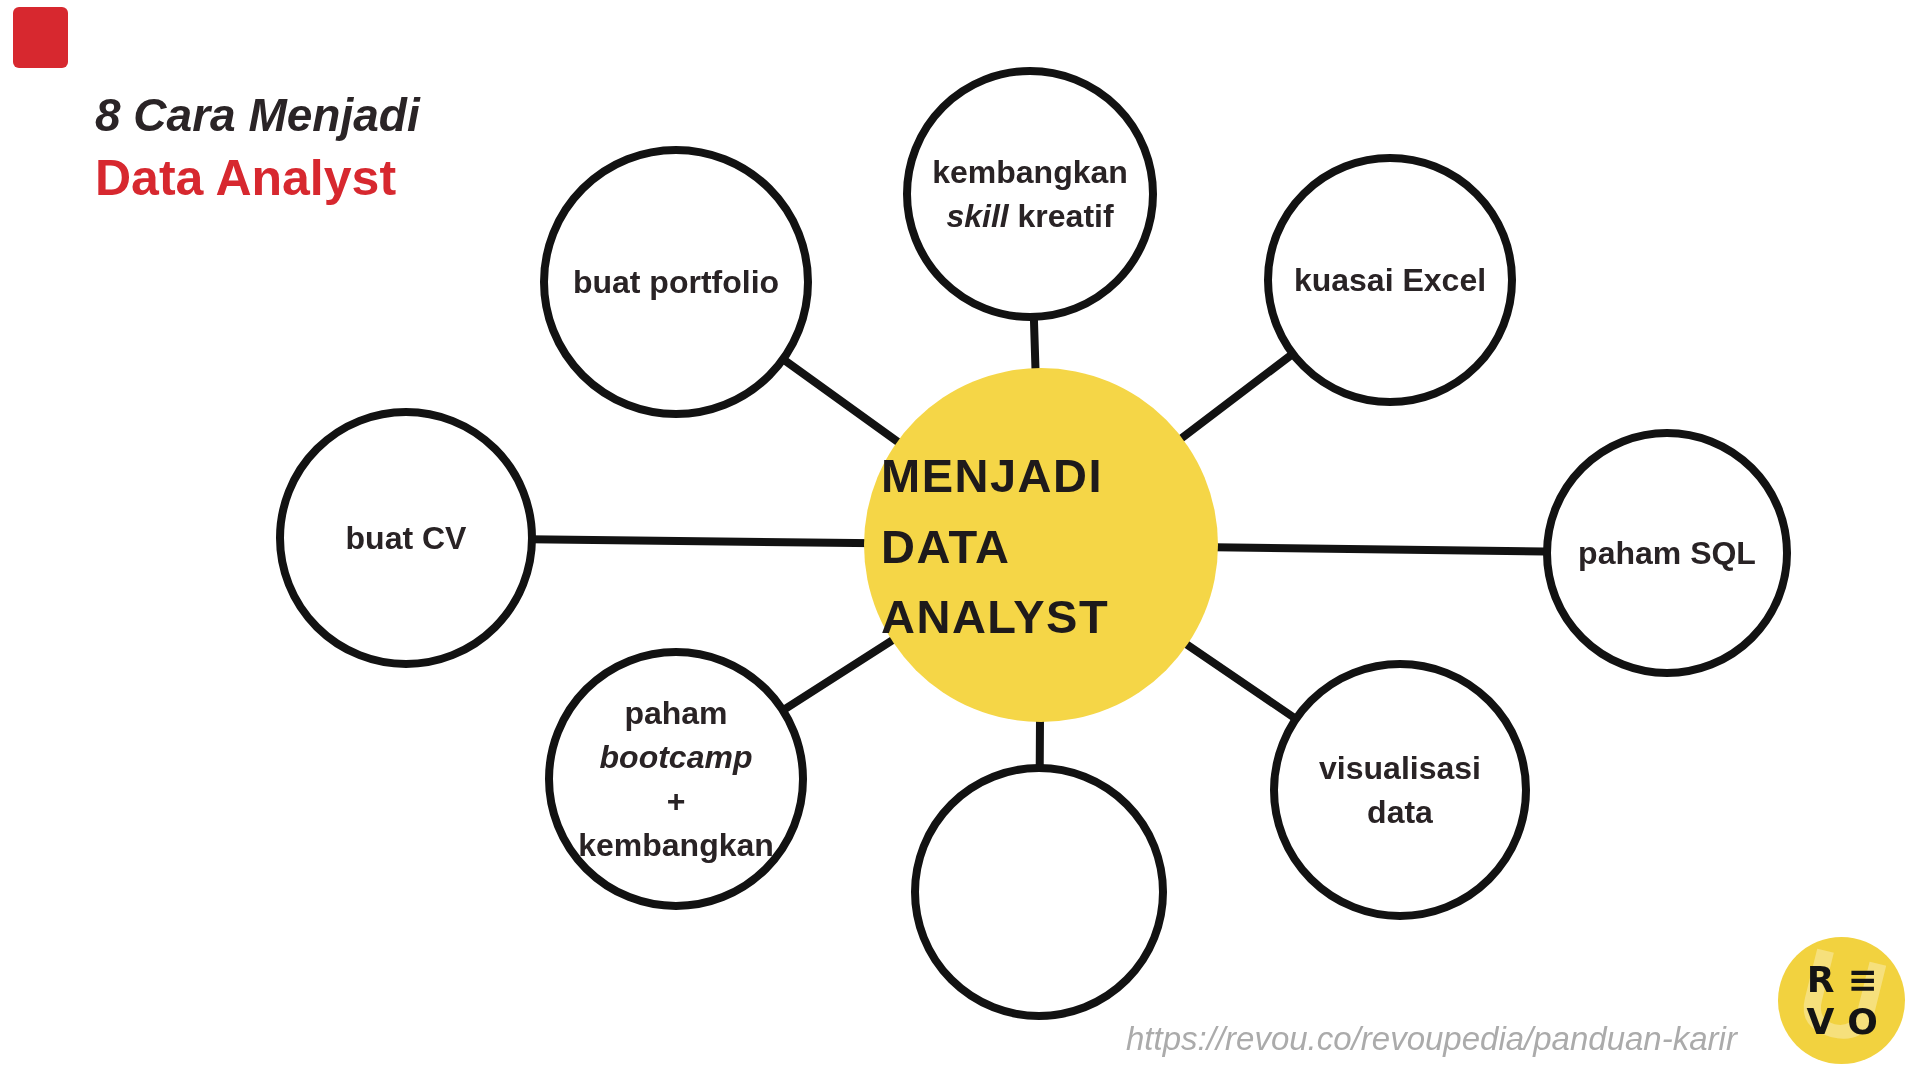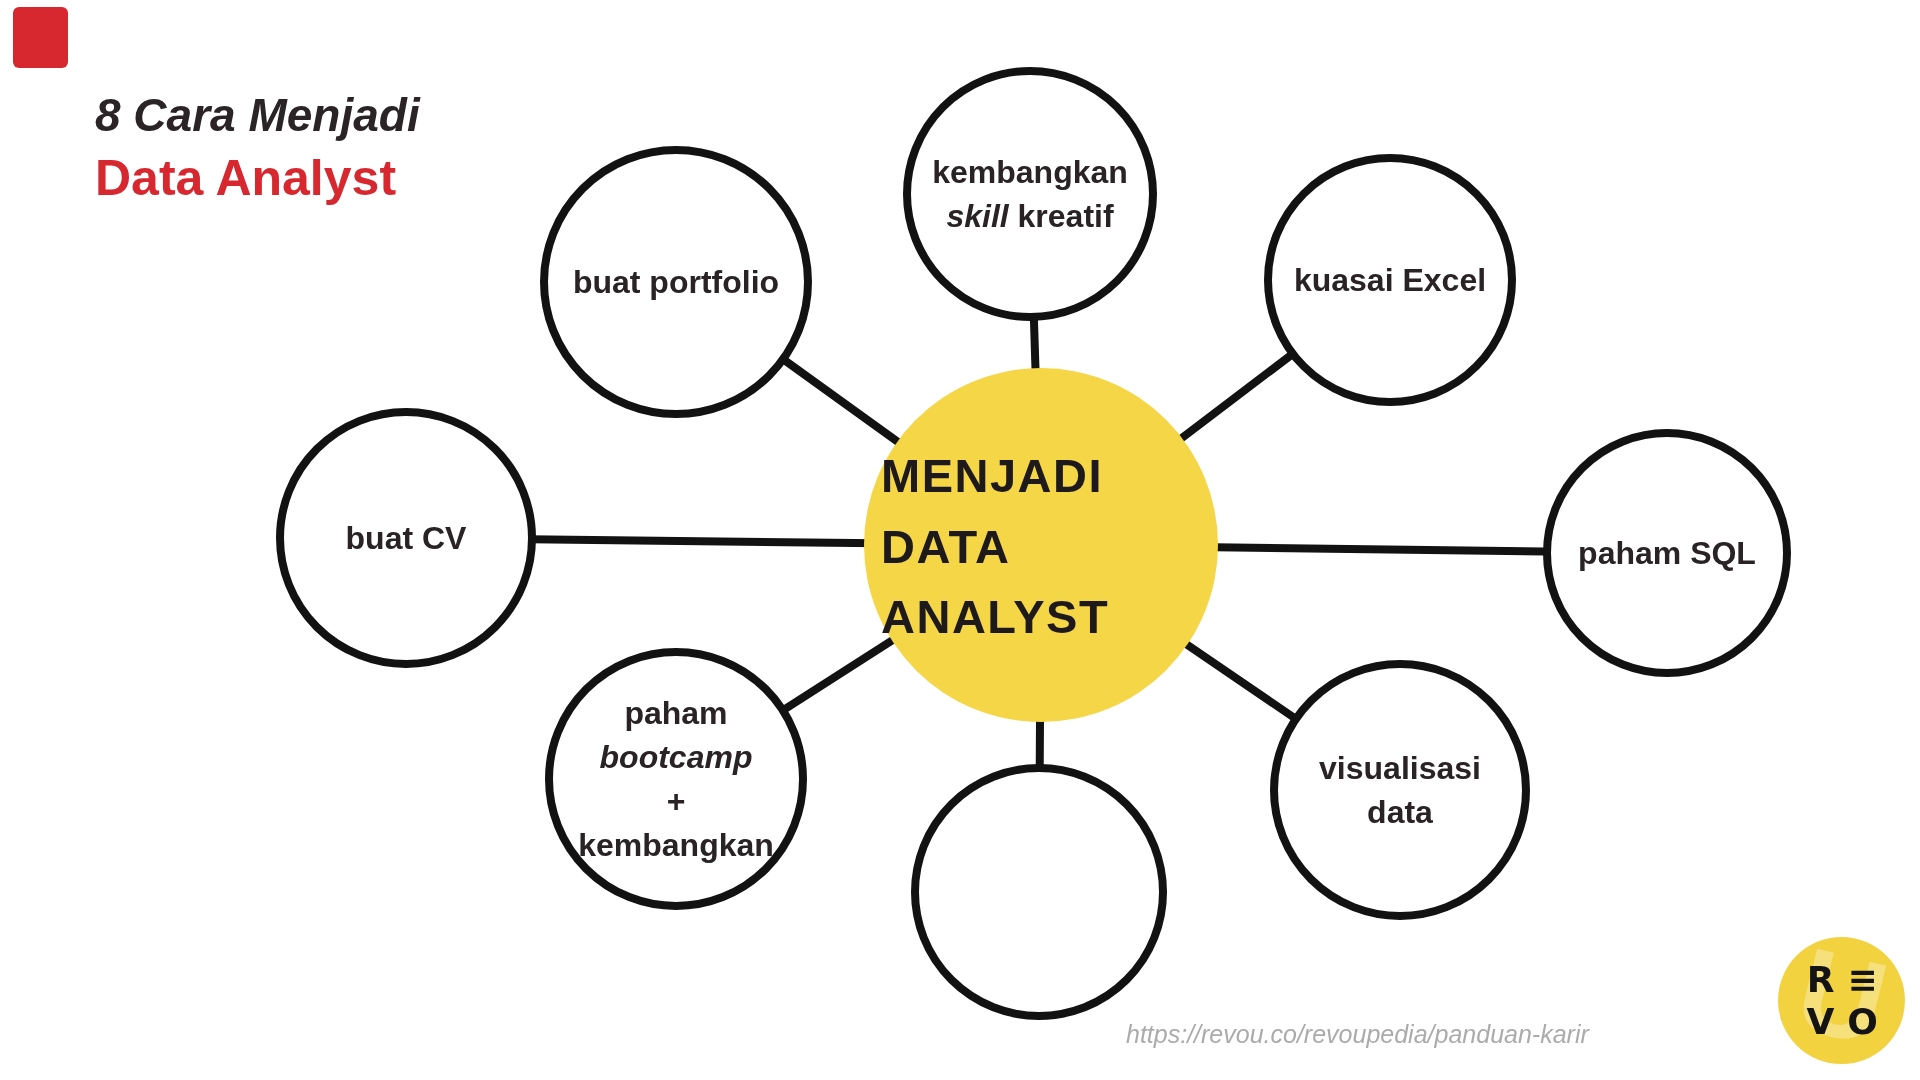--- a/index.html
+++ b/index.html
@@ -41,7 +41,7 @@
   
   .footer-url{
     position:absolute;left:1126px;top:1020px;width:480px;
-    font-size:25px;font-style:italic;color:#ABABAB;font-weight:400;
+    font-size:33px;font-style:italic;color:#ABABAB;font-weight:400;
     white-space:nowrap;
   }
   

